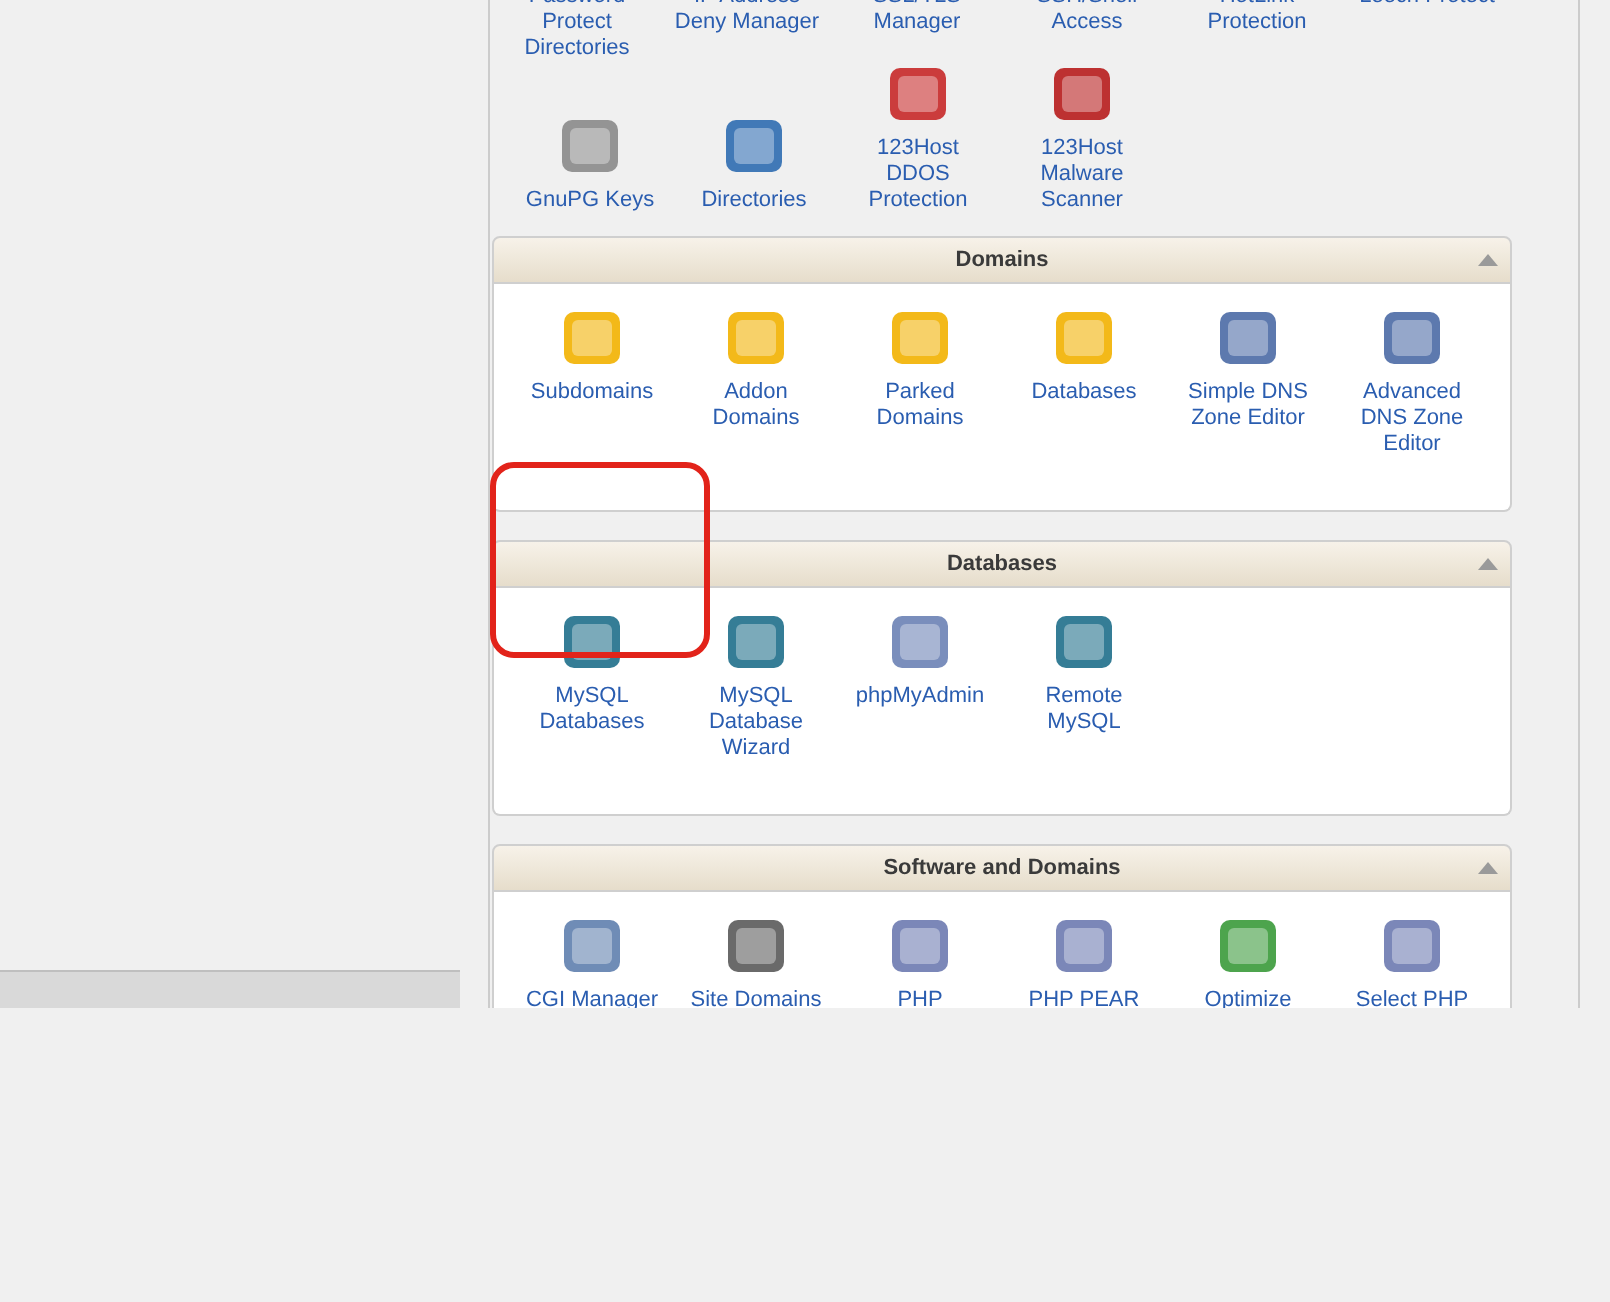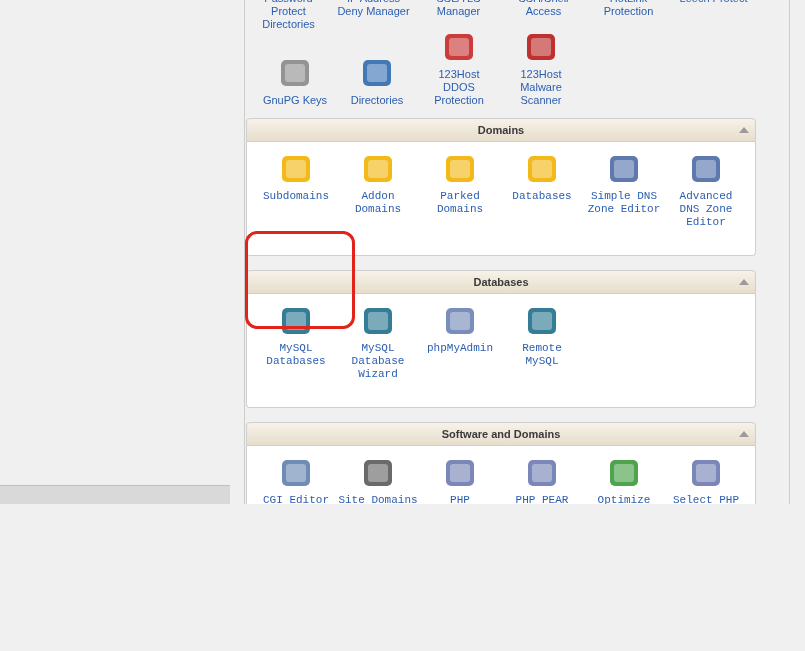--- a/index.html
+++ b/index.html
@@ -47,7 +47,6 @@
     display:flex;flex-wrap:wrap;align-content:flex-start;
     border-radius:0 0 4px 4px;
     min-height:60px;
-    font-family:Liberation Mono, monospace;
   }
   .item{
     width:82px;text-align:center;margin:0 0 14px 0;

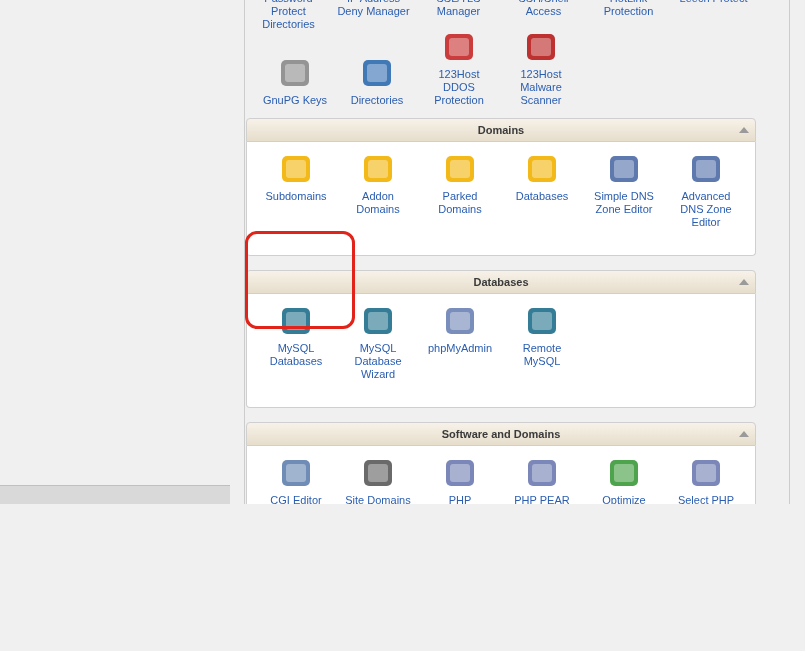--- a/index.html
+++ b/index.html
@@ -256,7 +256,7 @@
                 <rect x="6" y="6" width="20" height="18" rx="3" fill="#fff" opacity="0.35"></rect>
               </svg>
             </div>
-            <span class="label">CGI Editor</span>
+            <span class="label">CGI Manager</span>
           </div>
           <div class="item">
             <div class="iconwrap">

